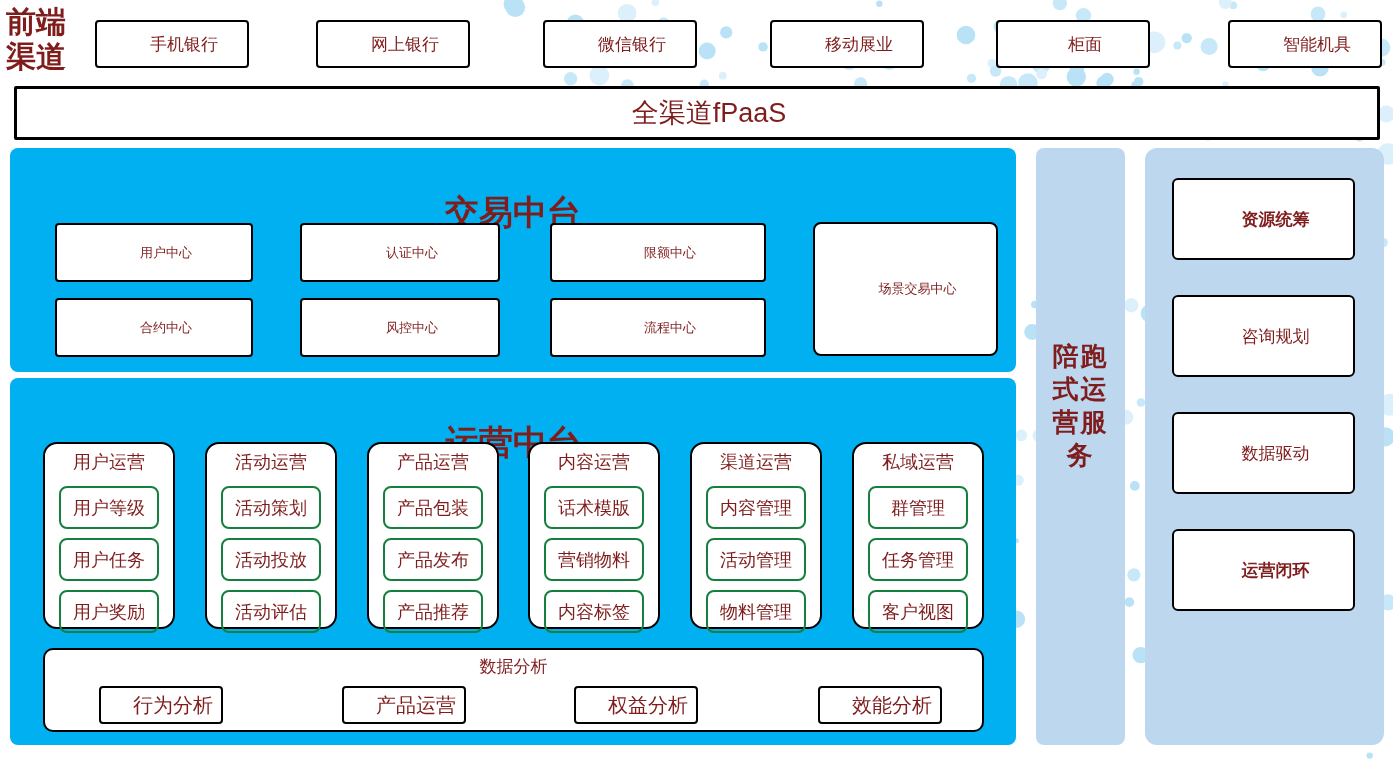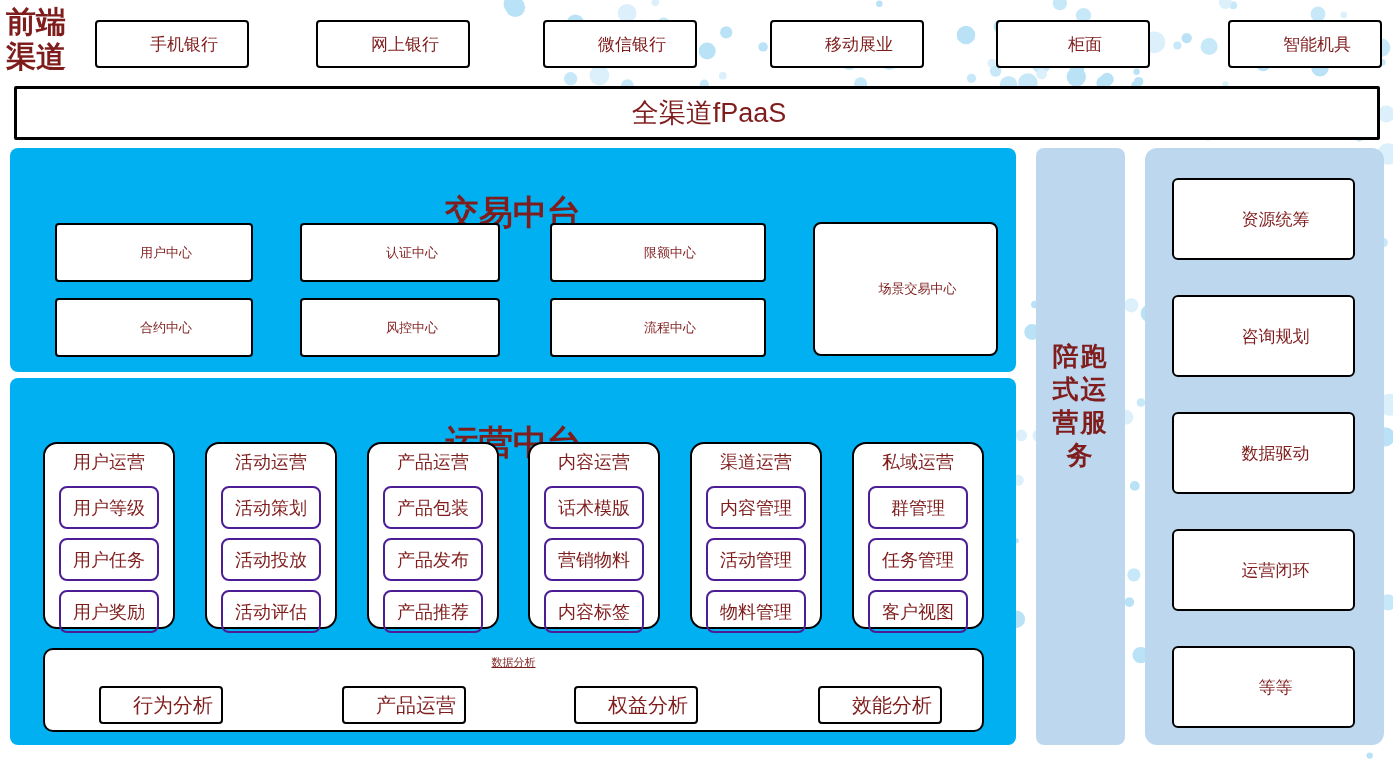--- a/index.html
+++ b/index.html
@@ -42,7 +42,7 @@
 
   .right-panel{left:1145px;top:148px;width:239px;height:597px;background:var(--panel);border-radius:12px;}
   .sbox{position:absolute;left:27px;width:183px;height:82px;border-radius:6px;font-size:17px;}
-  .bold{font-weight:400;}
+  .bold{font-weight:700;}
 </style>
 </head>
 <body>

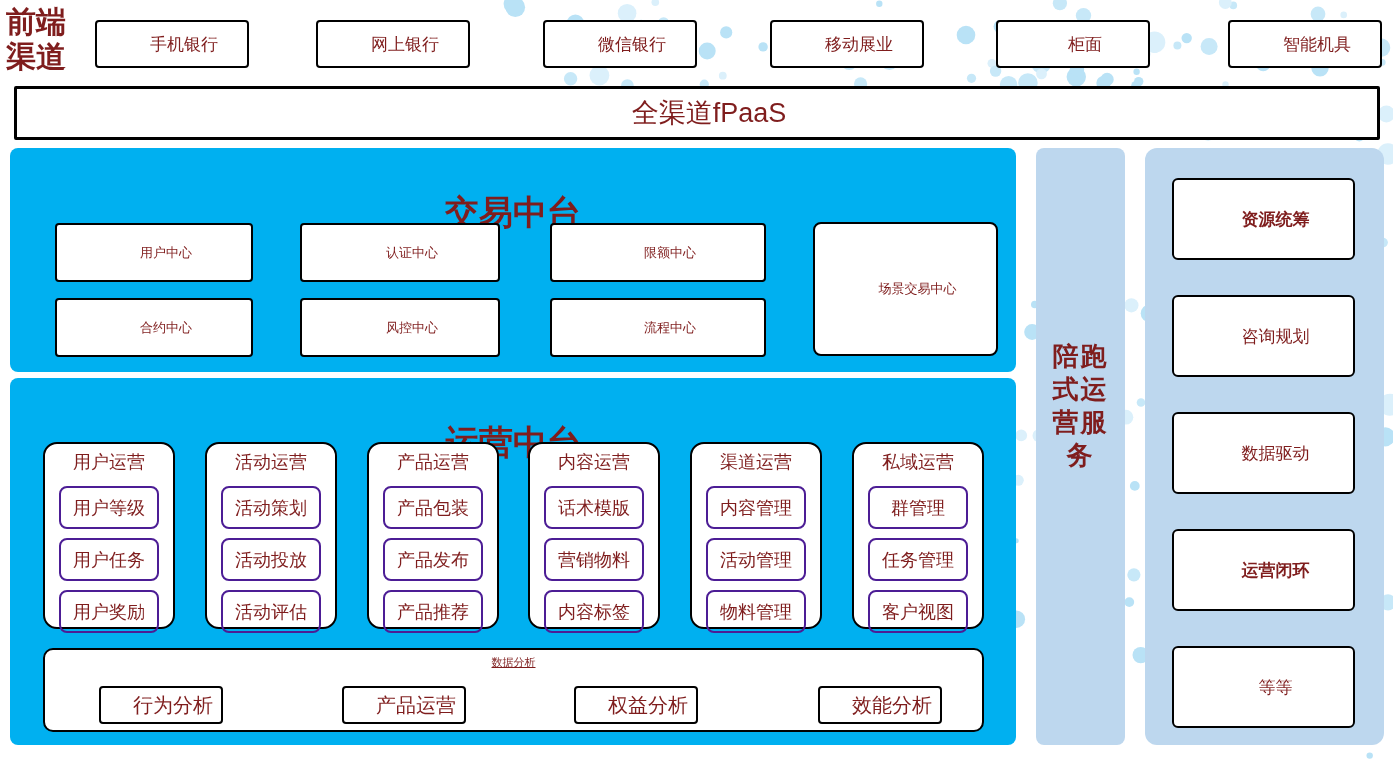--- a/index.html
+++ b/index.html
@@ -27,7 +27,7 @@
   .col{position:absolute;top:64px;width:132px;height:187px;background:#fff;border:2px solid #000;
        border-radius:14px;box-sizing:border-box;}
   .col-h{text-align:center;font-size:18px;margin-top:6px;}
-  .col-box{width:100px;height:43px;margin:9px auto 0;border:2px solid #4c1d95;border-radius:8px;
+  .col-box{width:100px;height:43px;margin:9px auto 0;border:2px solid #15803d;border-radius:8px;
            display:flex;align-items:center;justify-content:center;font-size:18px;box-sizing:border-box;}
   .col-box.first{margin-top:12px;}
 

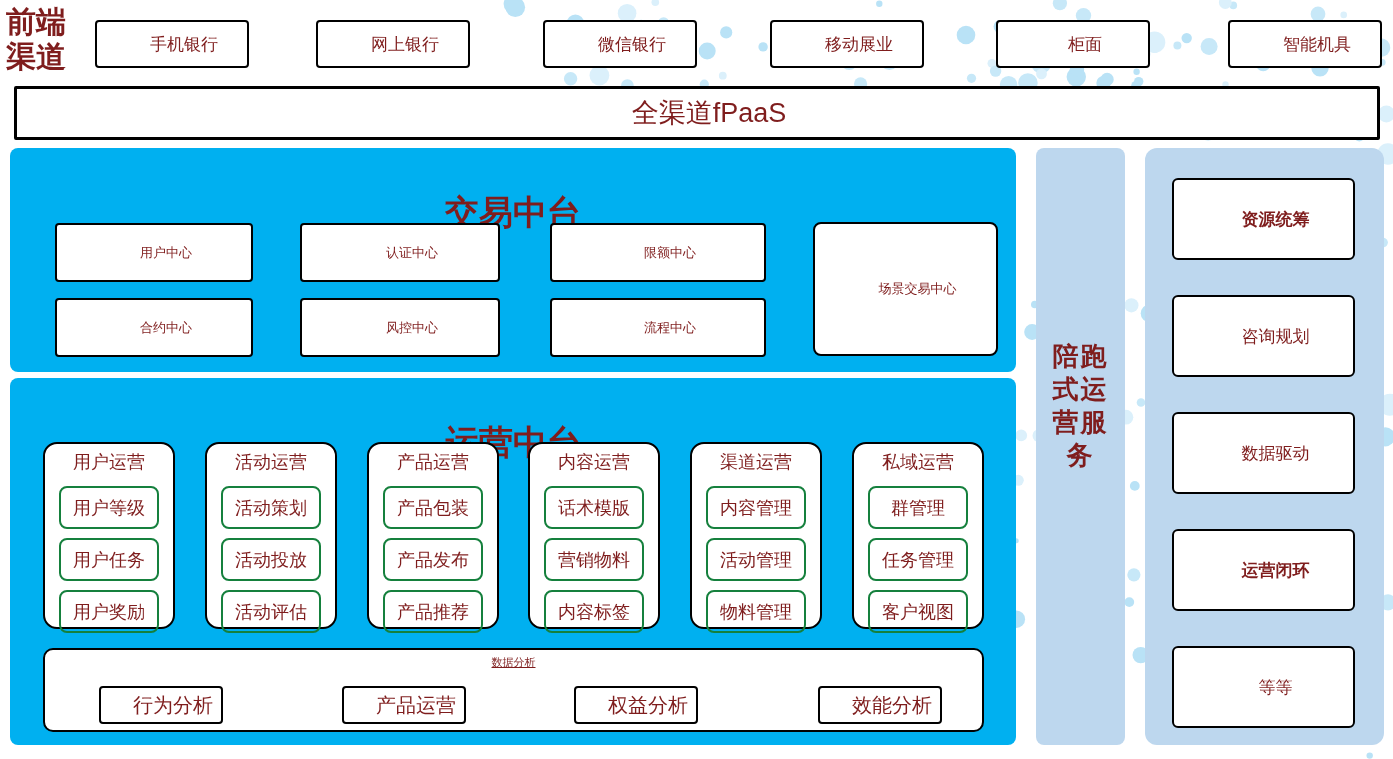--- a/index.html
+++ b/index.html
@@ -33,7 +33,7 @@
 
   .analysis{position:absolute;left:33px;top:270px;width:941px;height:84px;background:#fff;
             border:2px solid #000;border-radius:10px;box-sizing:border-box;}
-  .analysis-title{text-align:center;font-size:11px;margin-top:5px;text-decoration:underline;}
+  .analysis-title{text-align:center;font-size:17px;margin-top:5px;}
   .abox{position:absolute;top:36px;width:124px;height:38px;font-size:20px;border-radius:4px;}
 
   .sidebar{left:1036px;top:148px;width:89px;height:597px;background:var(--panel);border-radius:8px;}

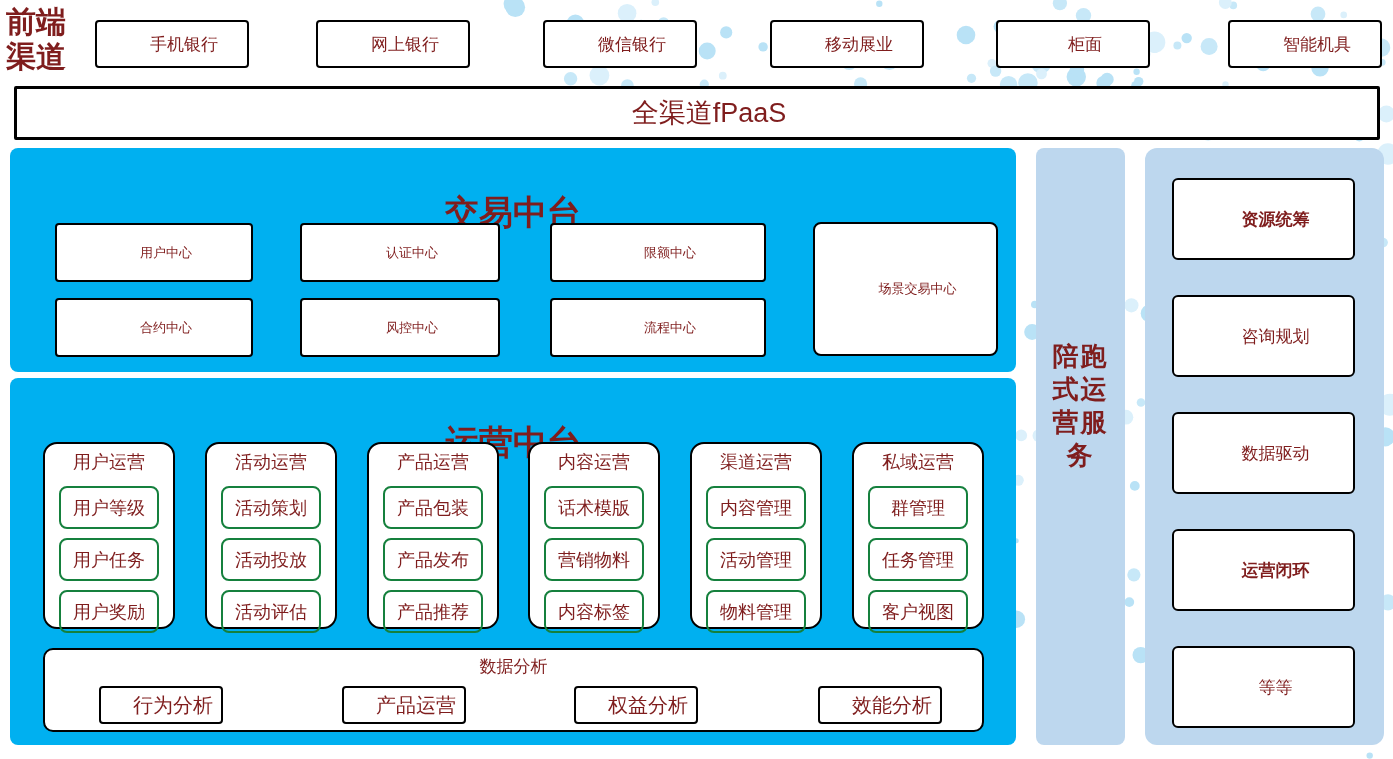--- a/index.html
+++ b/index.html
@@ -326,7 +326,6 @@
     <div id="sbox-1" class="wbox sbox" style="top:147px">咨询规划</div>
     <div id="sbox-2" class="wbox sbox" style="top:264px">数据驱动</div>
     <div id="sbox-3" class="wbox sbox bold" style="top:381px">运营闭环</div>
-    <div id="sbox-4" class="wbox sbox" style="top:498px">等等</div>
   </div>
 
 </div>

